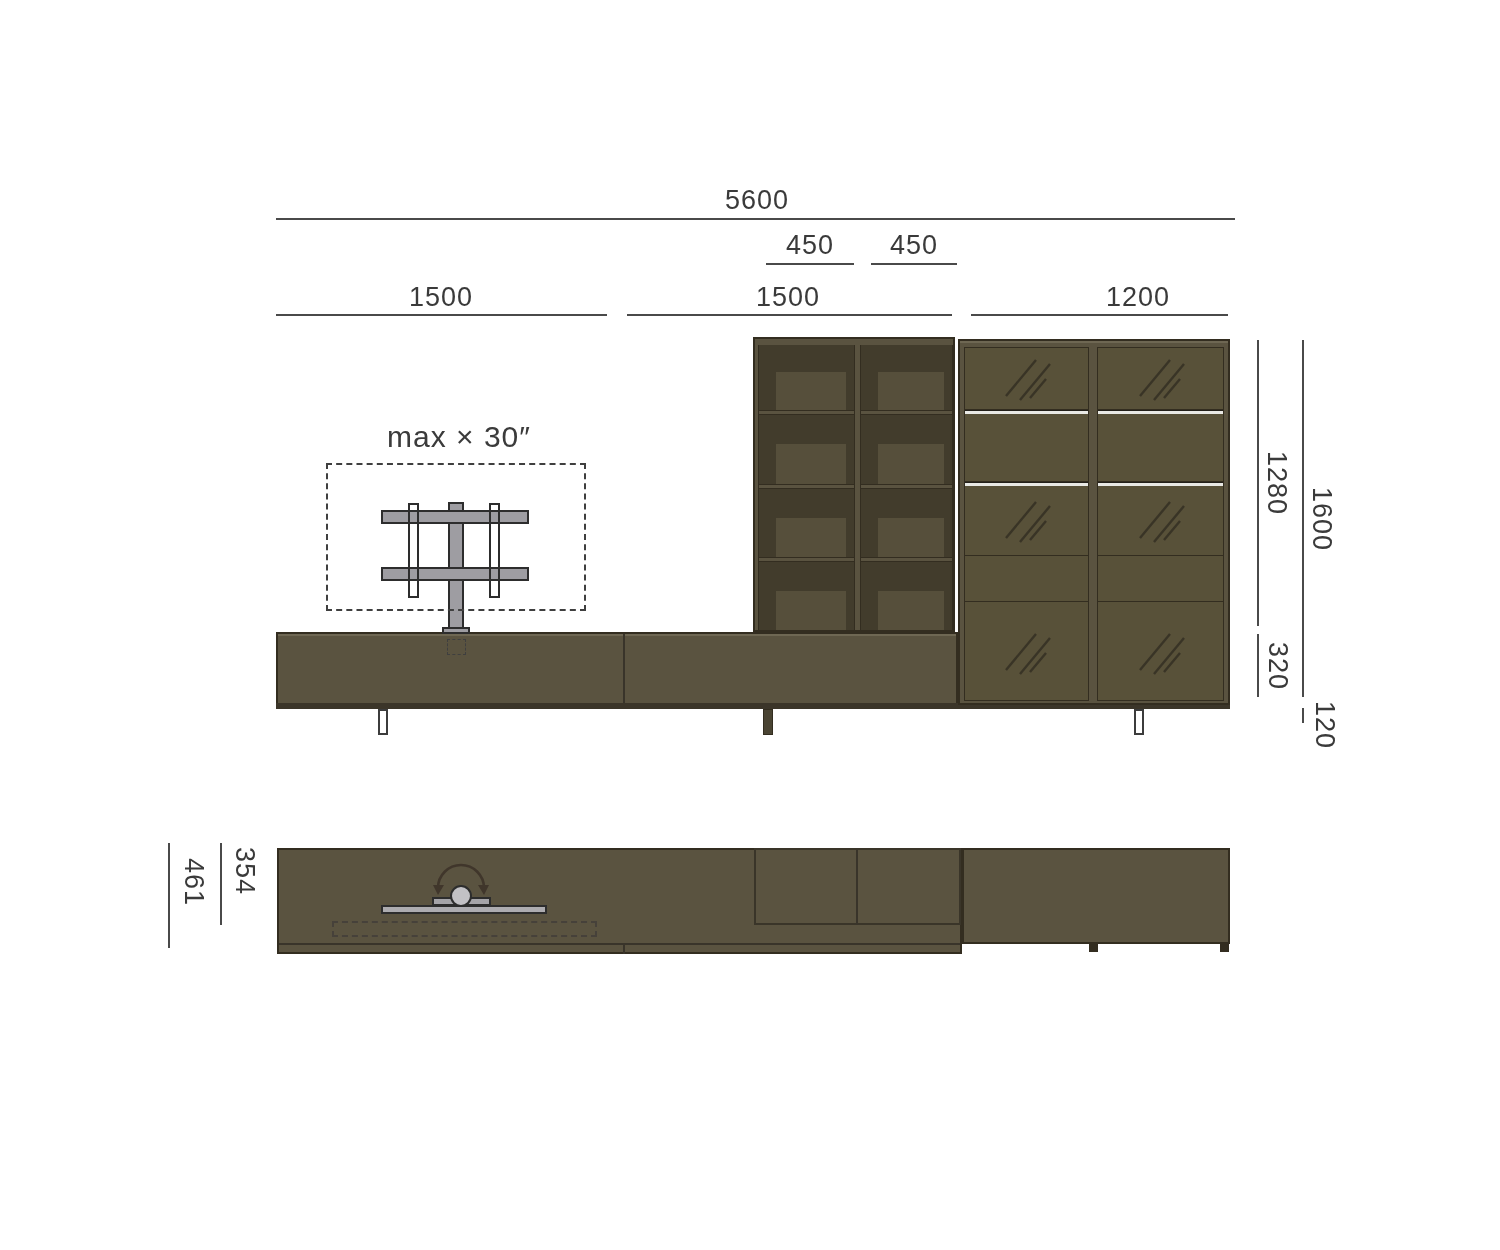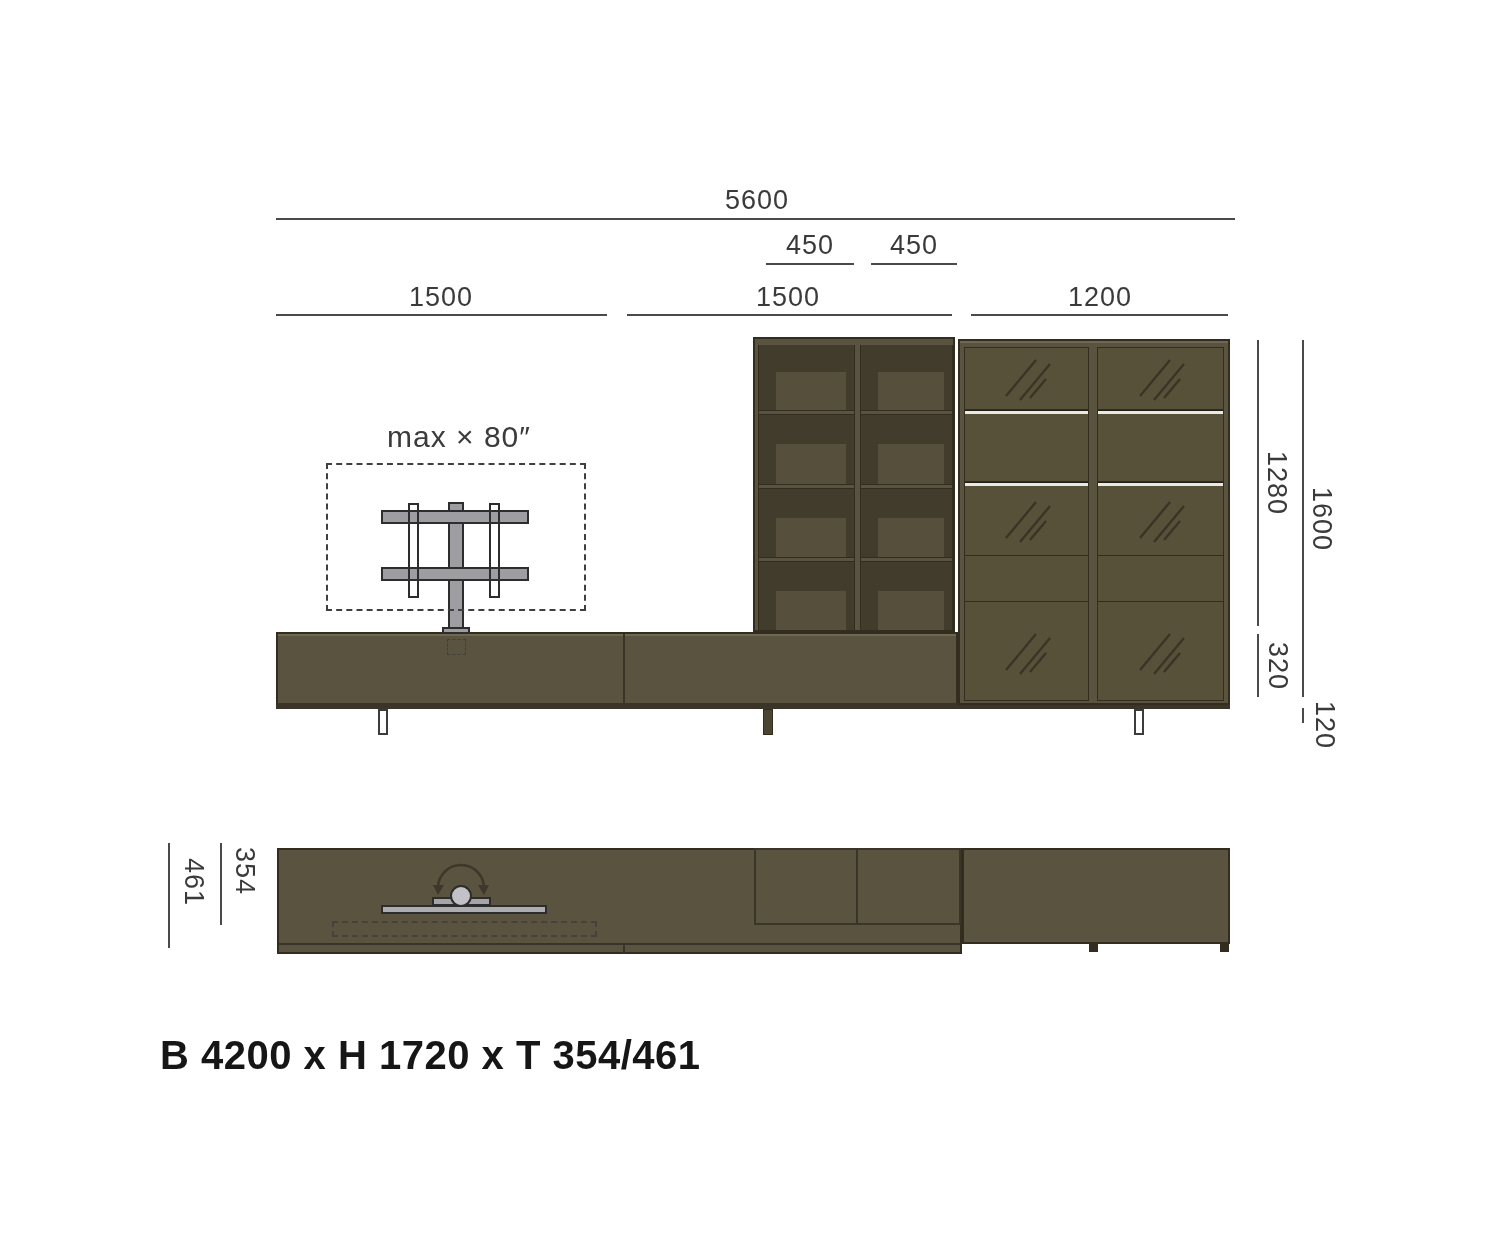--- a/index.html
+++ b/index.html
@@ -65,7 +65,7 @@
 
   <div class="hdim" style="left:371px; top:282px;">1500</div>
   <div class="hdim" style="left:718px; top:282px;">1500</div>
-  <div class="hdim" style="left:1030px; top:282px;">1200</div>
+  <div class="hdim" style="left:1030px; top:282px;text-align:right;">1200</div>
   <div class="dlh" style="left:276px; top:314px; width:331px;"></div>
   <div class="dlh" style="left:627px; top:314px; width:325px;"></div>
   <div class="dlh" style="left:971px; top:314px; width:257px;"></div>

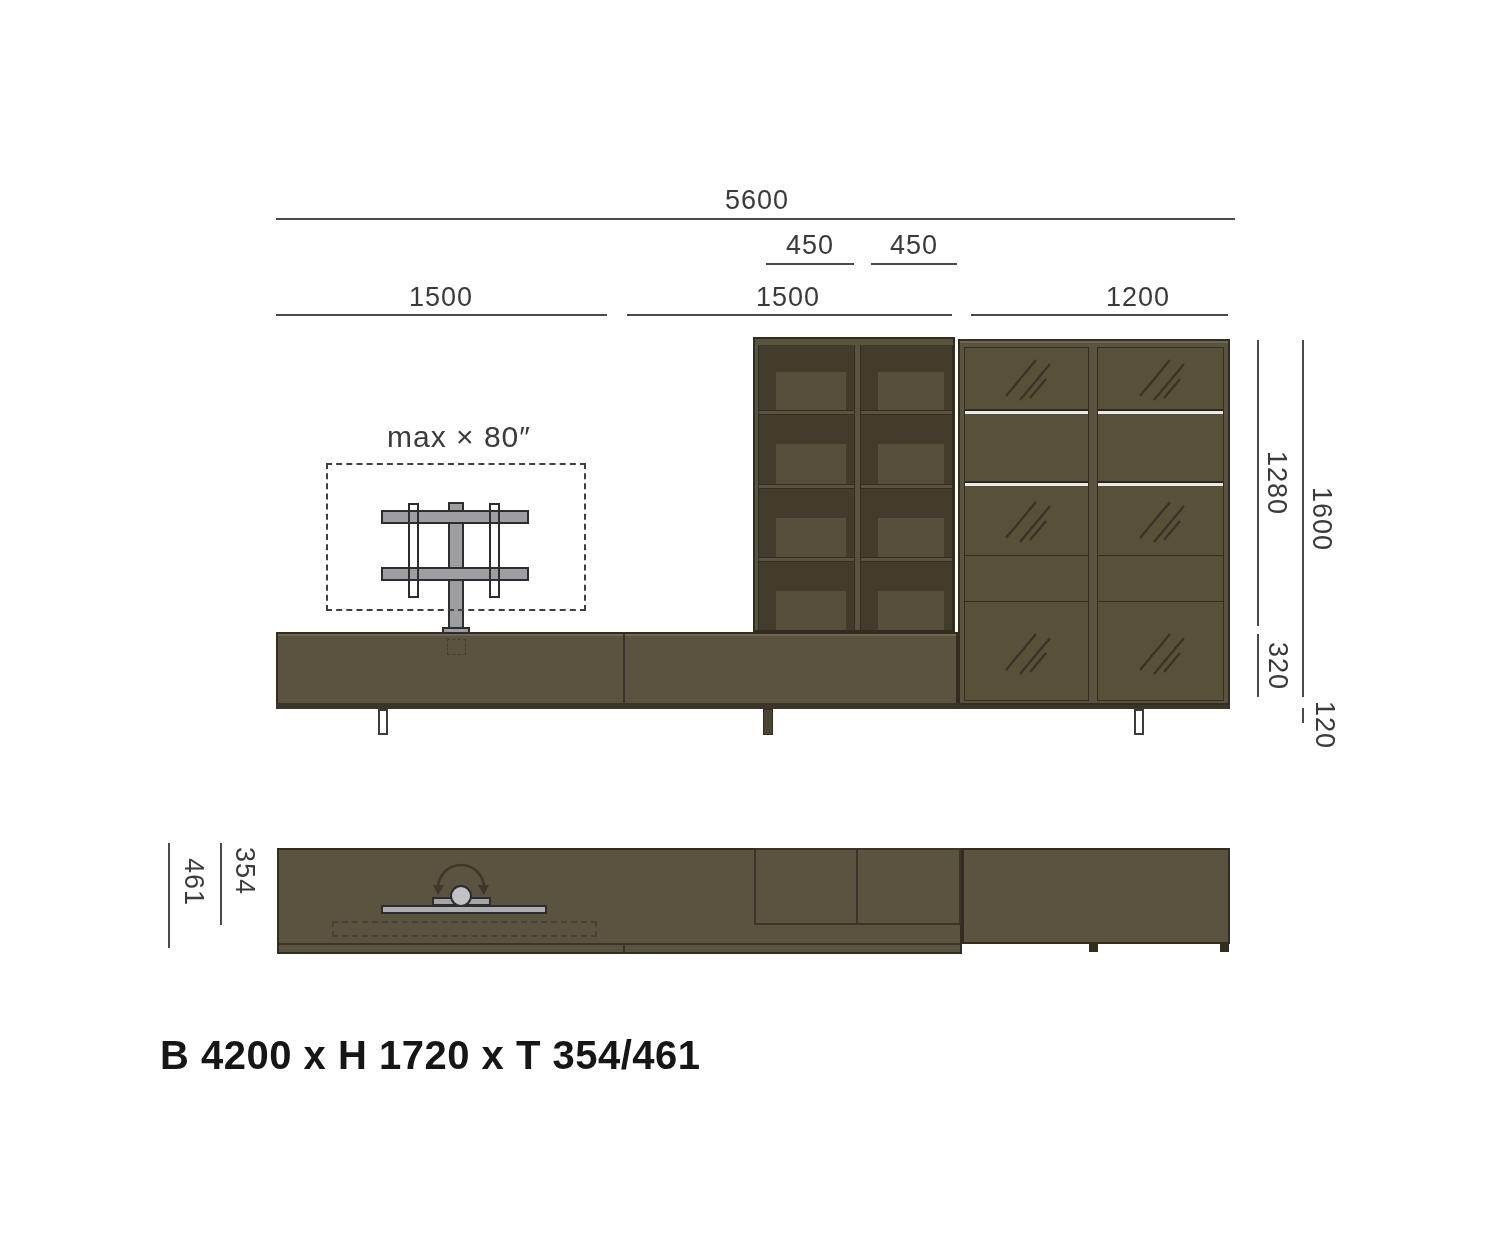--- a/index.html
+++ b/index.html
@@ -212,7 +212,7 @@
     </div>
 
     <div class="dashbox" style="left:326px; top:463px; width:260px; height:148px;"></div>
-    <div class="note" style="left:319px; top:420px;">max × 80″</div>
+    <div class="note" style="left:319px; top:420px;">max × 30″</div>
   </div>
 
   <div>

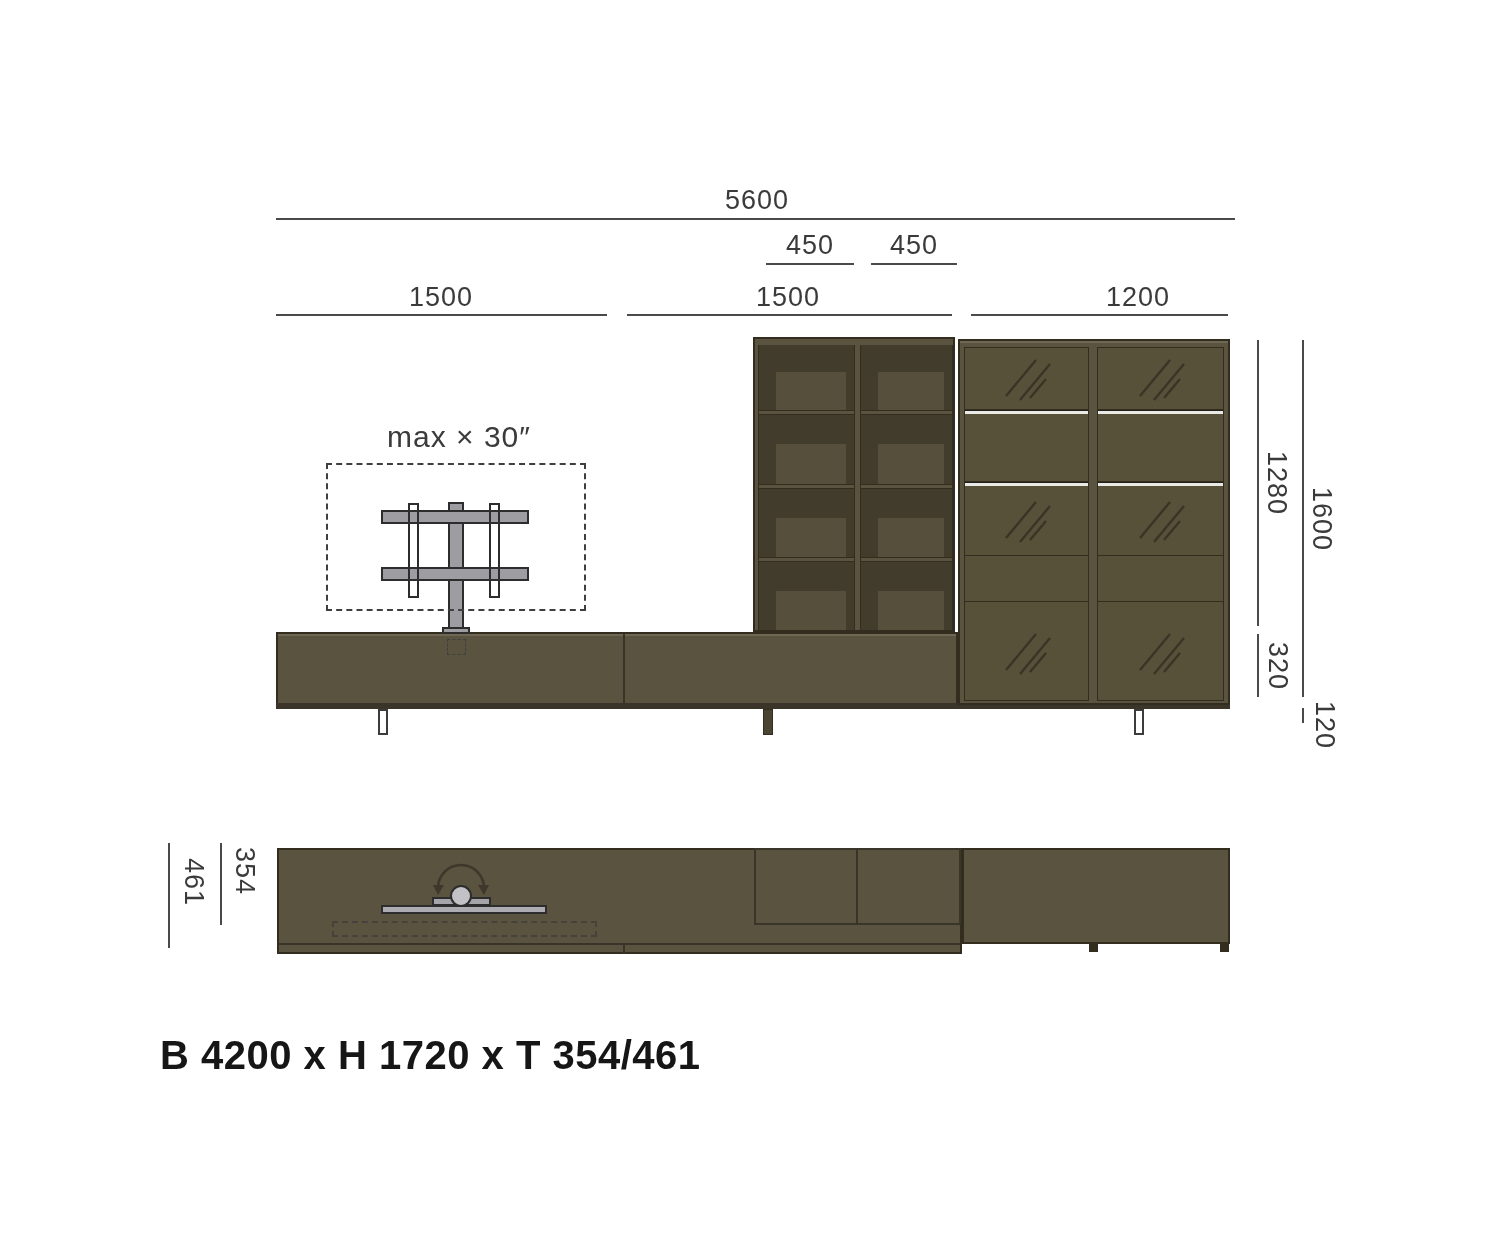--- a/index.html
+++ b/index.html
@@ -245,7 +245,6 @@
     <div class="vdim" style="left:124px; top:867px;">461</div>
   </div>
 
-  <div class="caption">B 4200 x H 1720 x T 354/461</div>
 
 </div>
 

